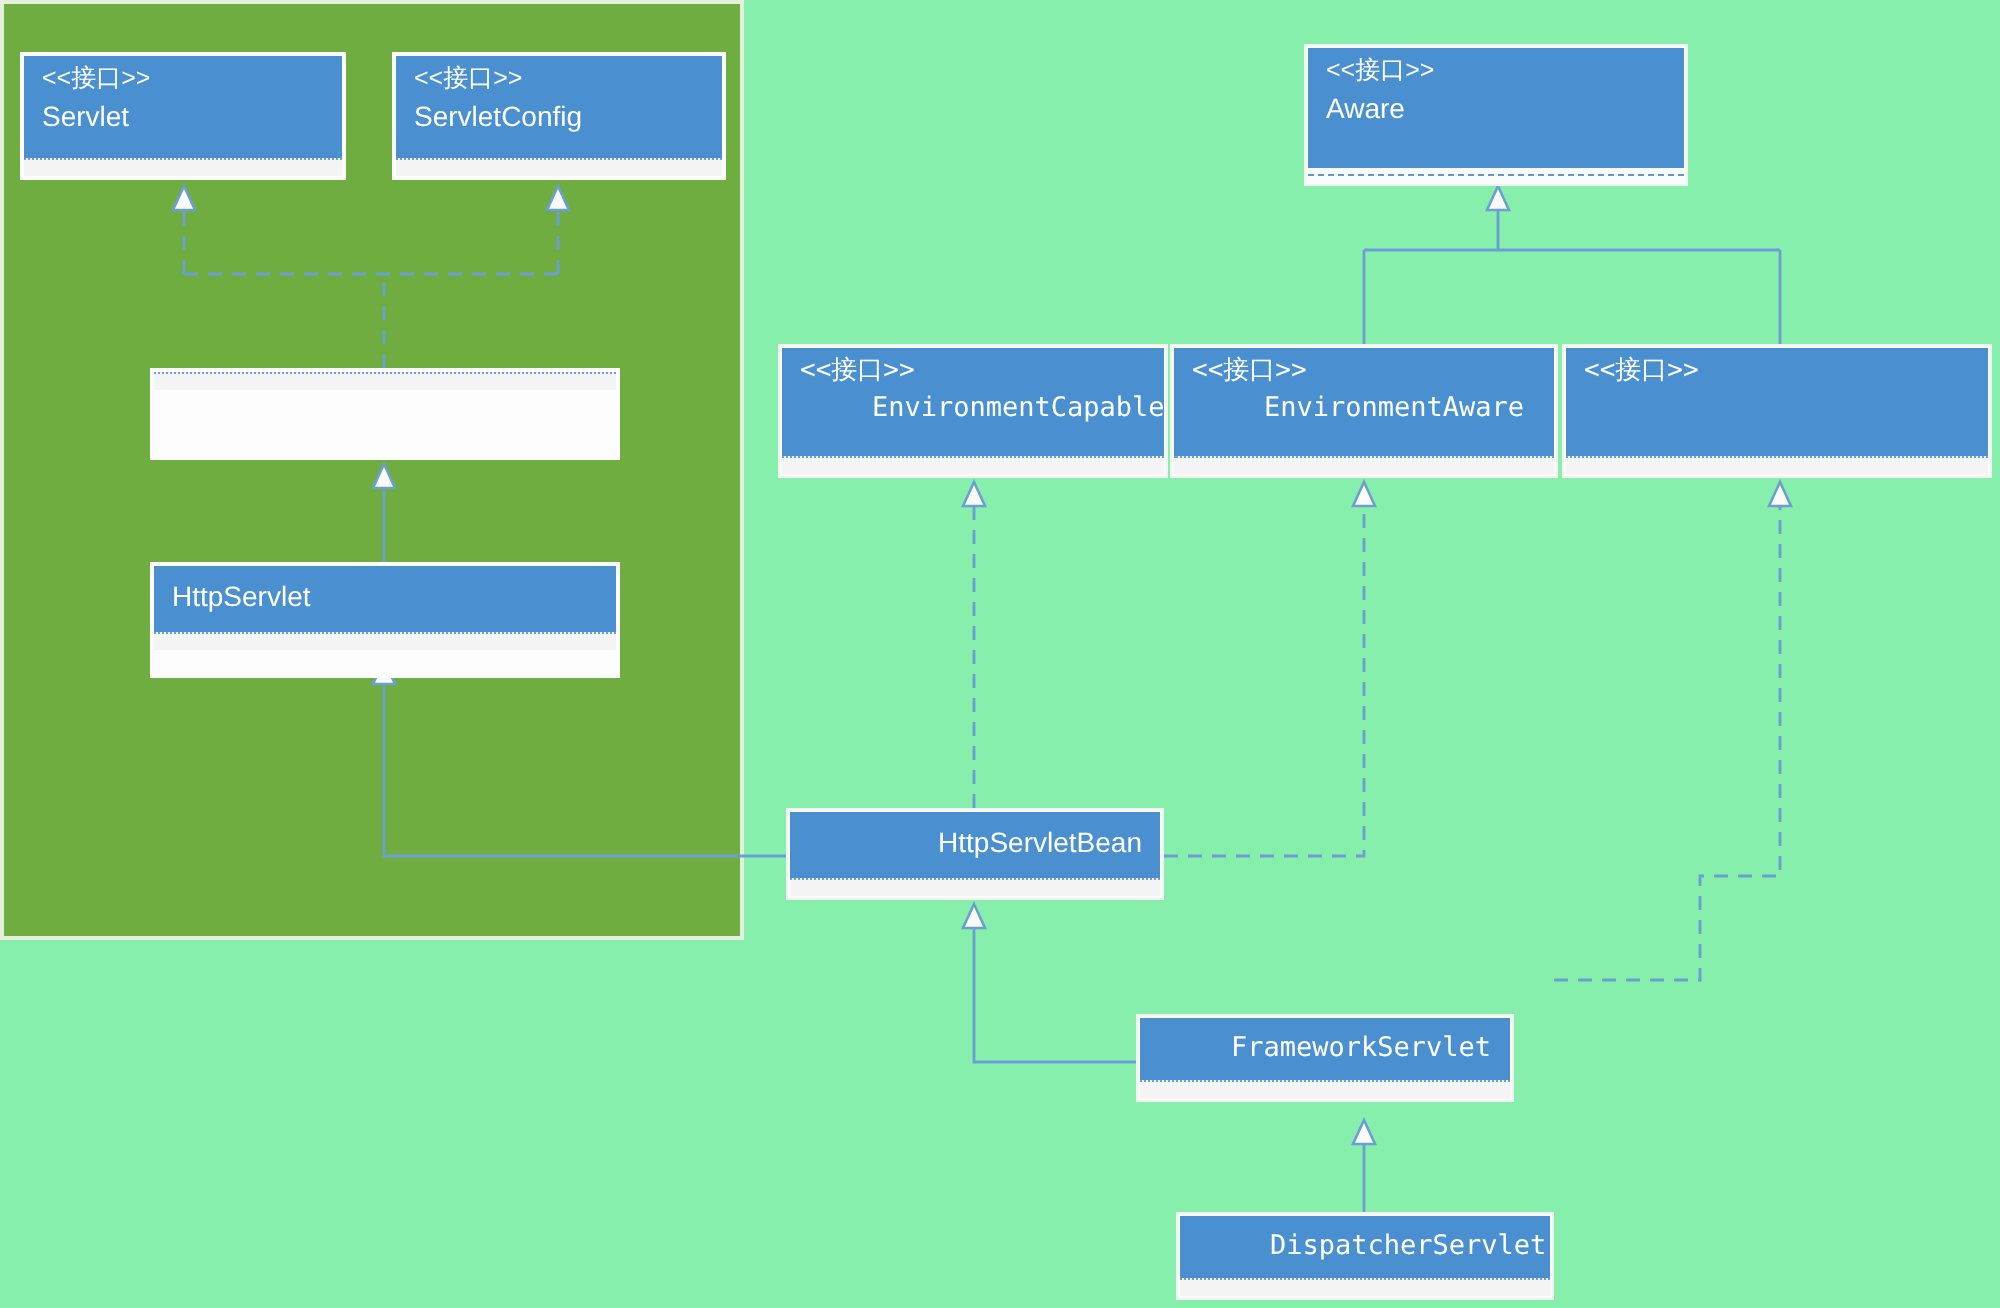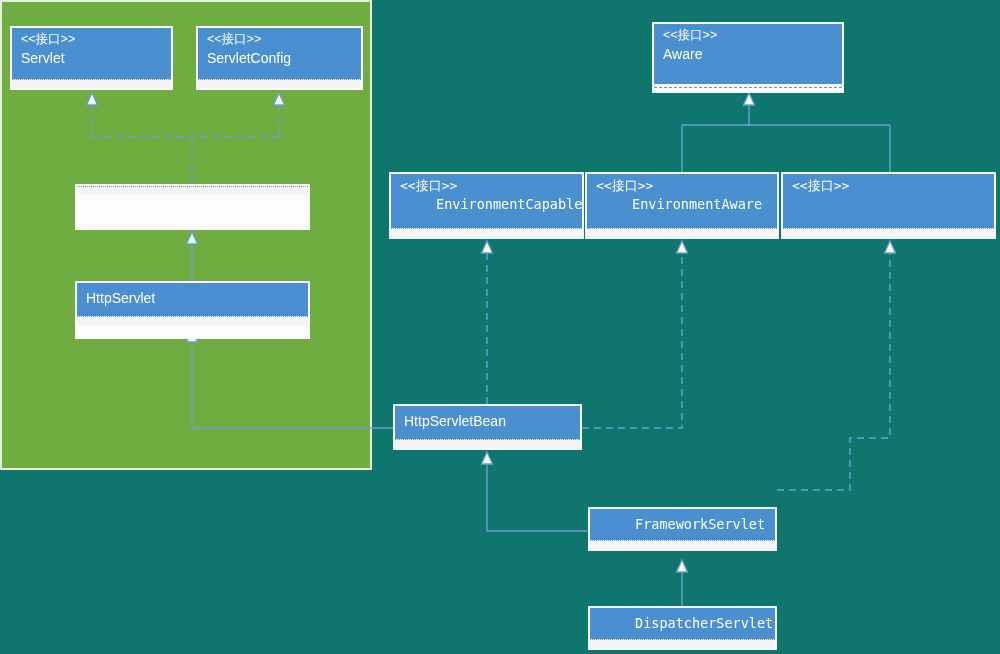--- a/index.html
+++ b/index.html
@@ -12,7 +12,7 @@
     position: relative;
     width: 1000px;
     height: 654px;
-    background: #0f766e;
+    background: #86efac;
     overflow: hidden;
     font-family: "Liberation Sans", sans-serif;
   }

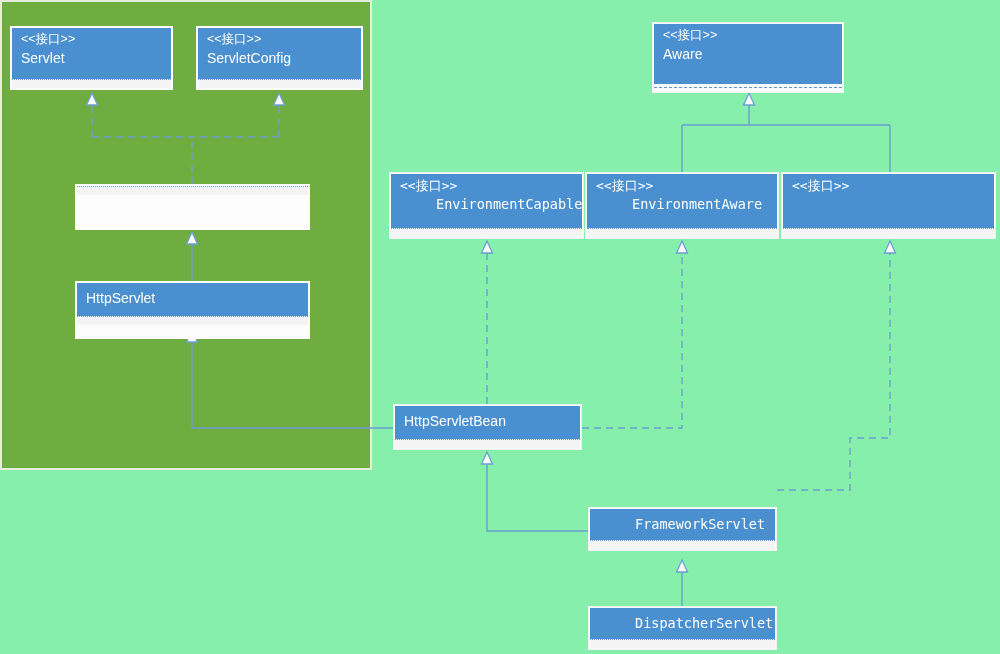--- a/index.html
+++ b/index.html
@@ -197,7 +197,7 @@
   </div>
 
   <div class="uml-box sans" id="node-httpservletbean" style="left: 393px; top: 404px; width: 189px; height: 46px;">
-    <div class="uml-head" style="height: 33px; background: rgb(74, 144, 208);">
+    <div class="uml-head" style="height: 33px; background: rgb(74, 144, 208); text-align: right;">
       <span class="cls-name">HttpServletBean</span>
     </div>
     <div class="uml-compartment"></div>

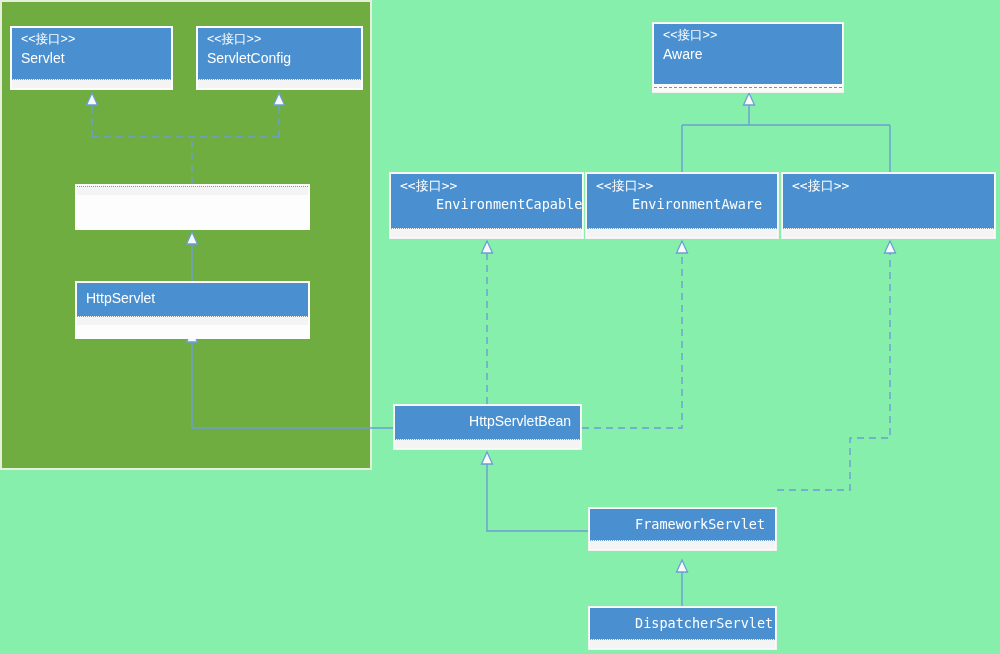--- a/index.html
+++ b/index.html
@@ -203,7 +203,7 @@
     <div class="uml-compartment"></div>
   </div>
 
-  <div class="uml-box mono" id="node-frameworkservlet" style="left: 588px; top: 507px; width: 189px; height: 44px;">
+  <div class="uml-box mono" id="node-frameworkservlet" style="left: 568px; top: 507px; width: 189px; height: 44px; text-align: center;">
     <div class="uml-head" style="height: 31px; background: rgb(74, 144, 208);">
       <span class="cls-name">FrameworkServlet</span>
     </div>

